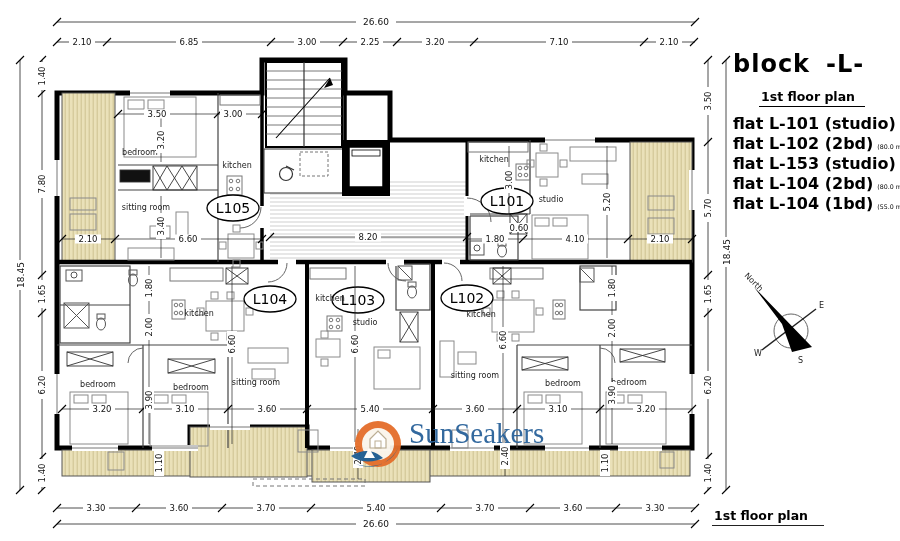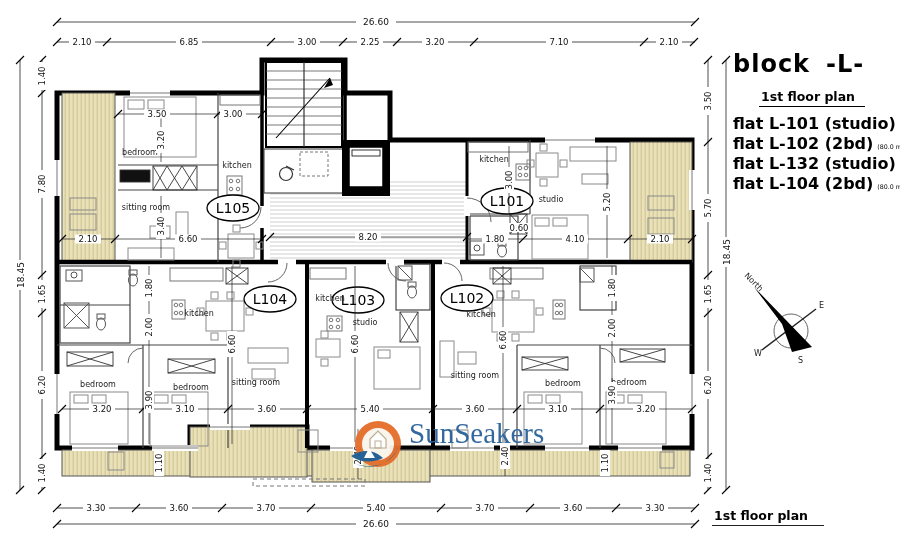--- a/index.html
+++ b/index.html
@@ -617,7 +617,7 @@
       <span class="flat-area">(80.0 m2+17.5m2 cov.ver.)</span>
     </div>
     <div class="flat-row">
-      <span class="flat-name">flat L-132 (studio)</span>
+      <span class="flat-name">flat L-153 (studio)</span>
       <span class="flat-area">(41.0 m2+13.0m2 cov.ver.)</span>
     </div>
     <div class="flat-row">

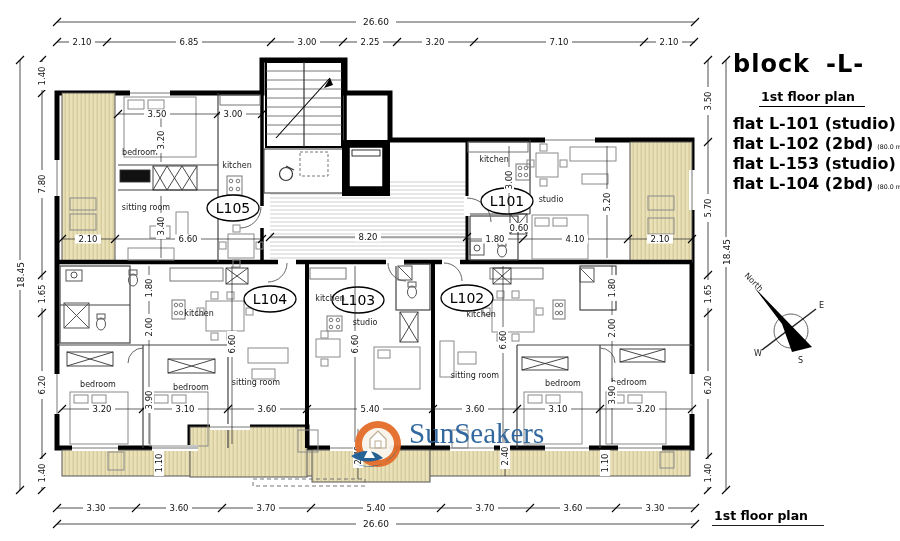--- a/index.html
+++ b/index.html
@@ -624,6 +624,10 @@
       <span class="flat-name">flat L-104 (2bd)</span>
       <span class="flat-area">(80.0 m2+17.5m2 cov.ver.)</span>
     </div>
+    <div class="flat-row">
+      <span class="flat-name">flat L-104 (1bd)</span>
+      <span class="flat-area">(55.0 m2+16.5m2 cov.ver.)</span>
+    </div>
   </div>
 </div>
 

